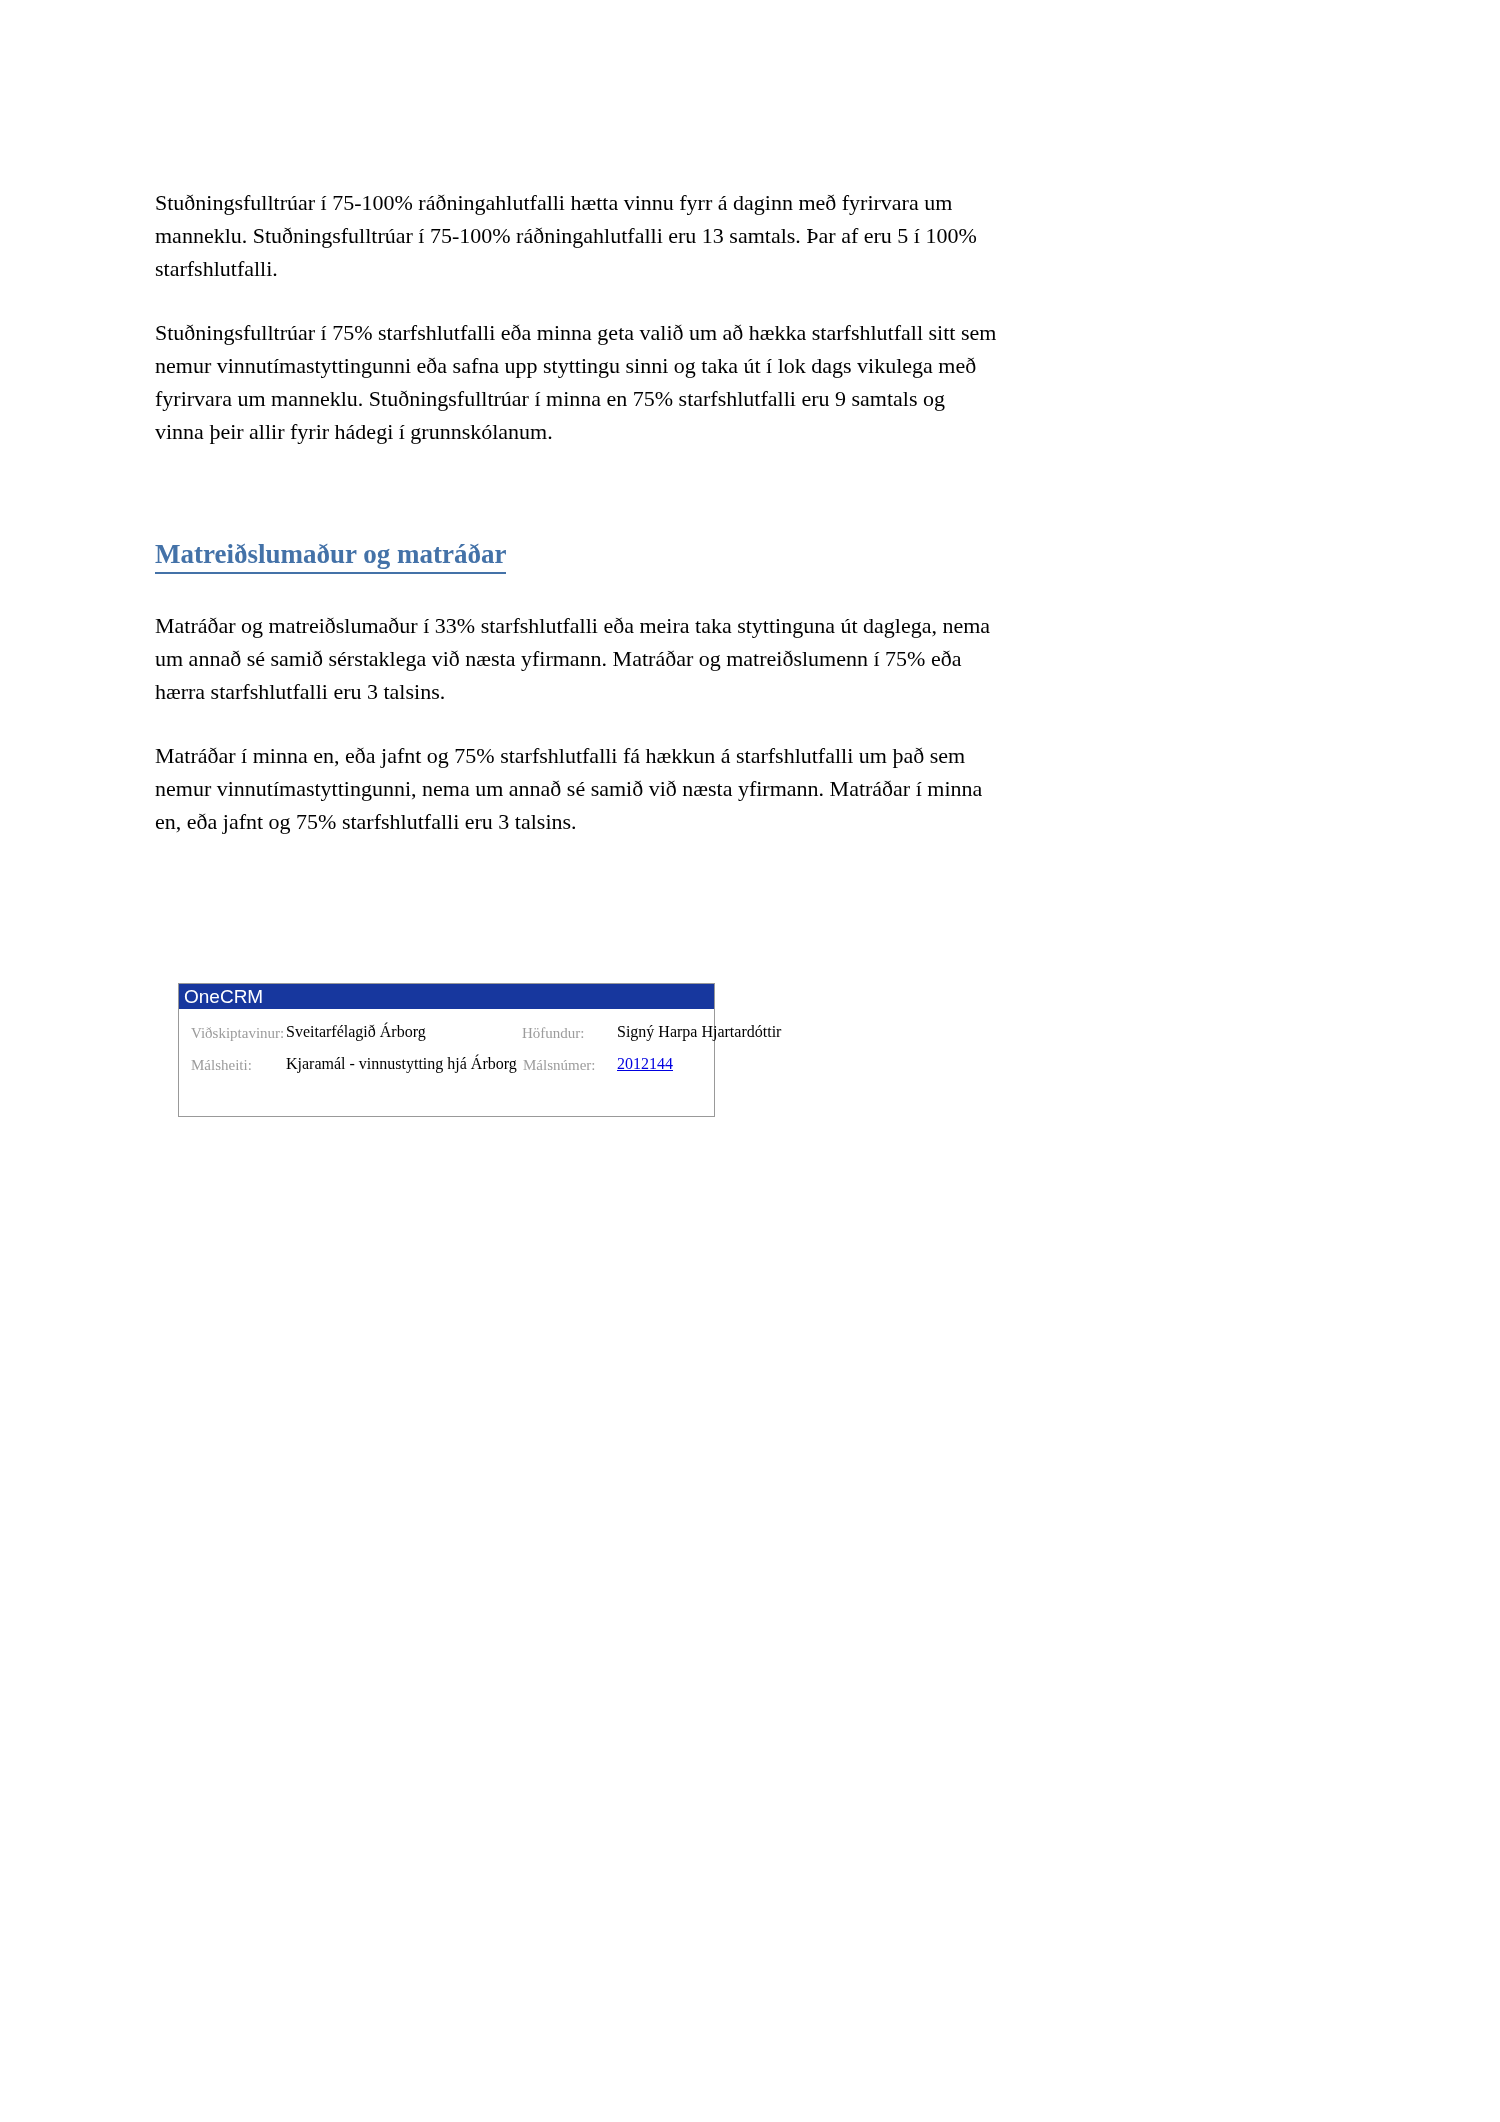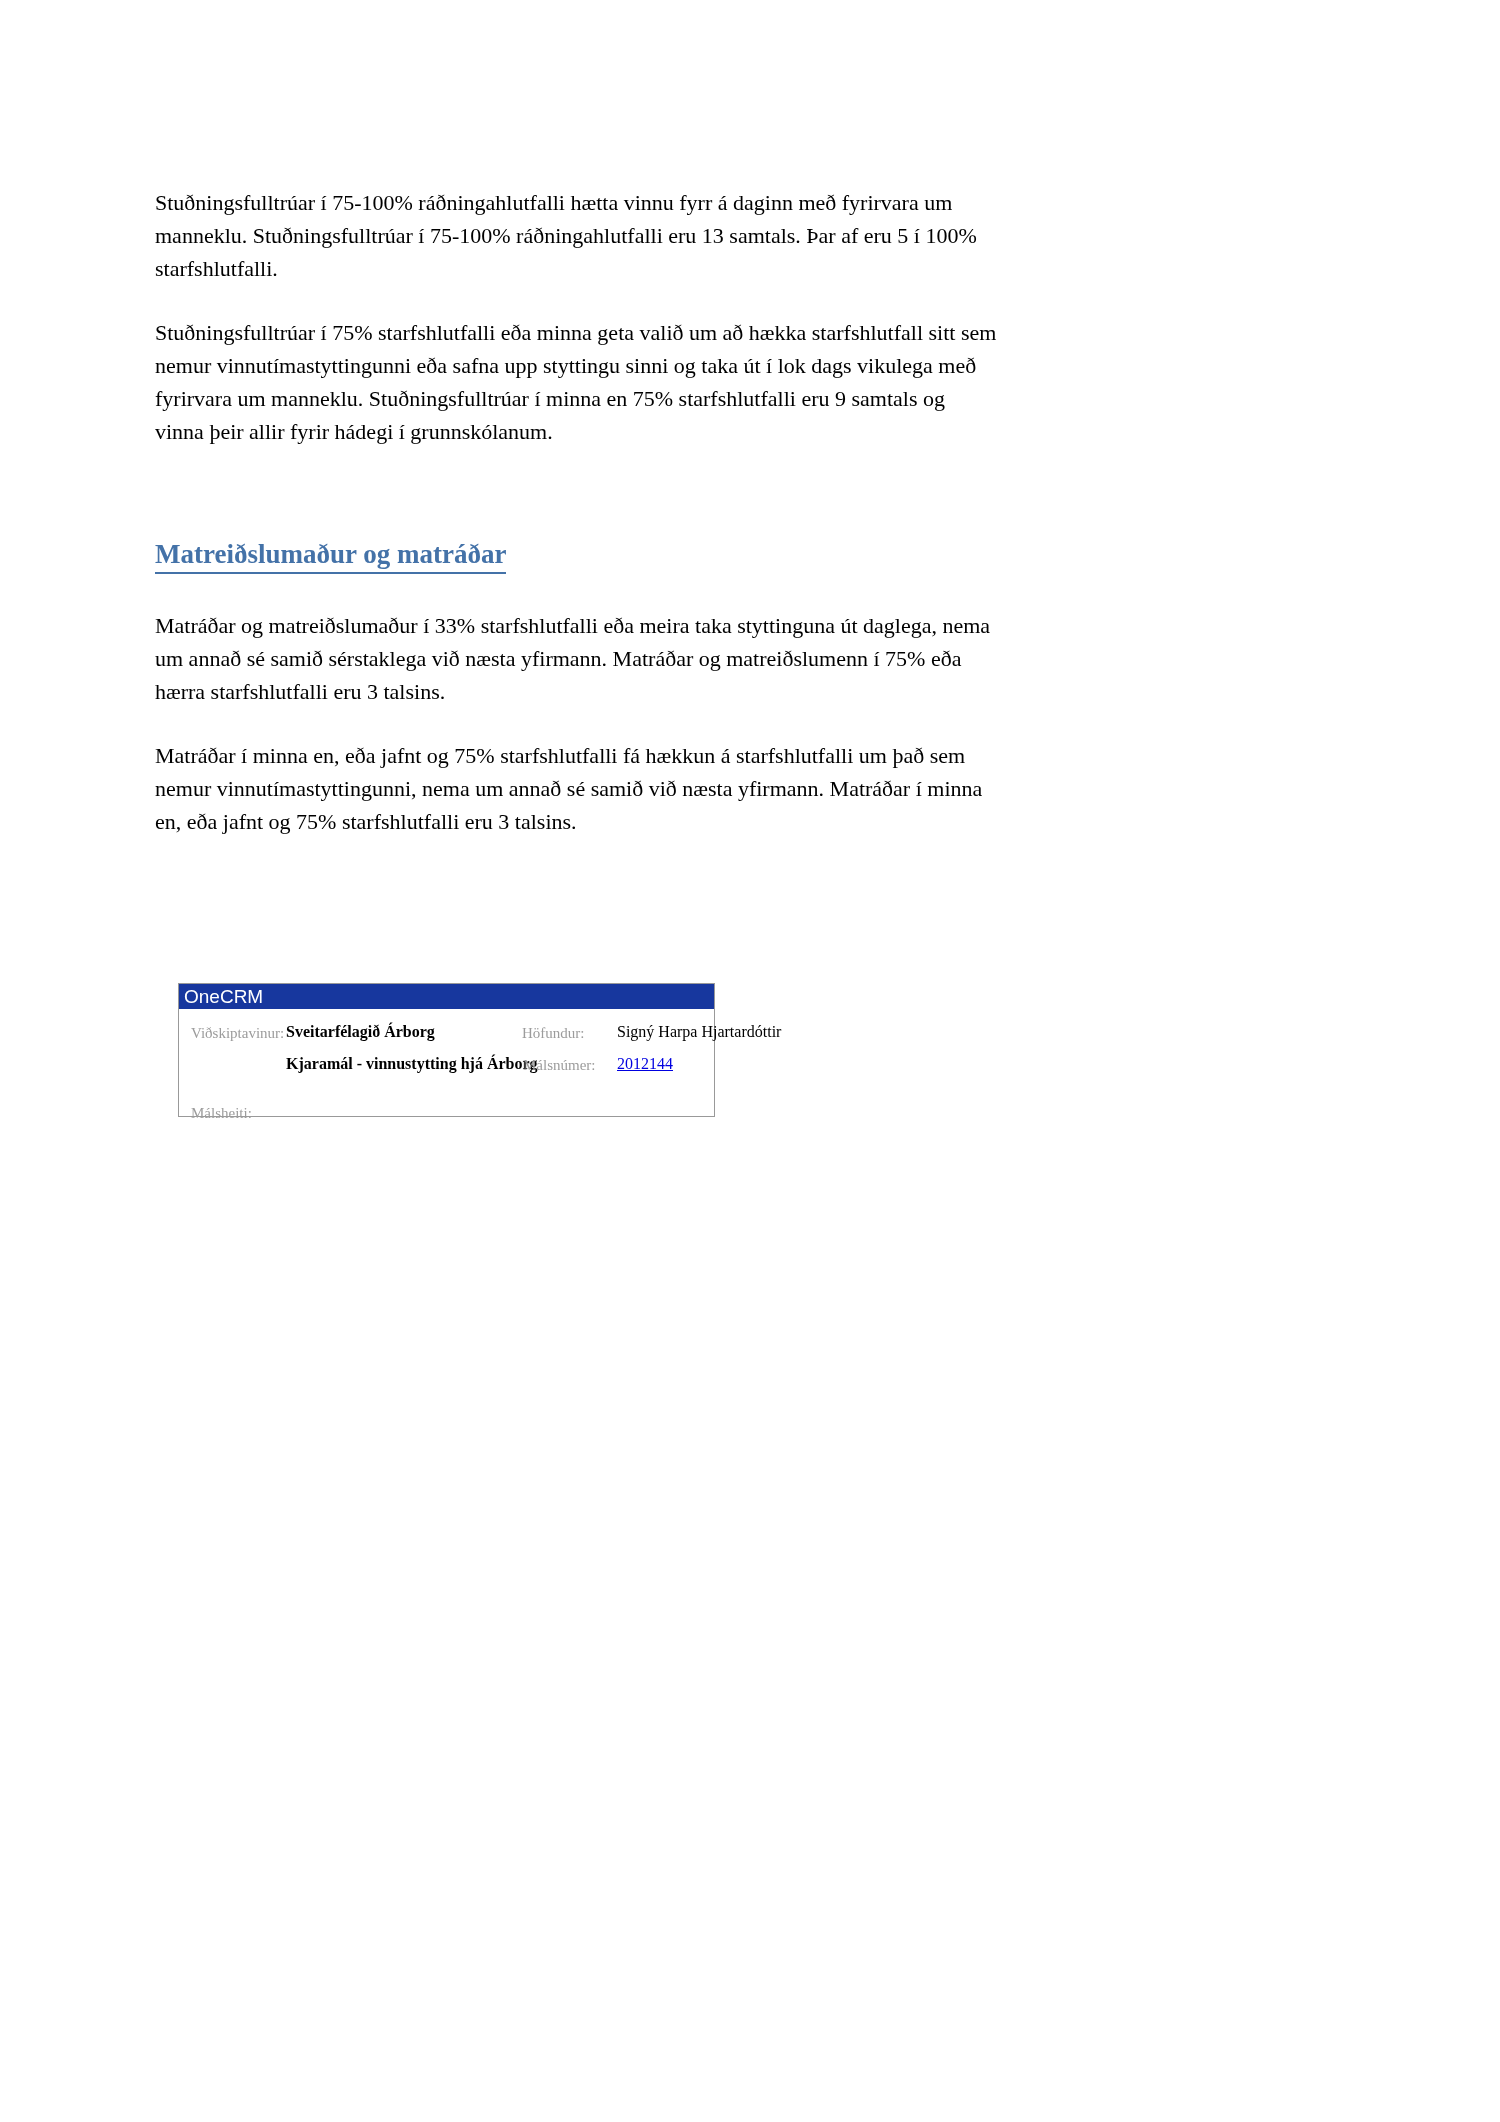--- a/index.html
+++ b/index.html
@@ -85,7 +85,7 @@
     color: #000000;
     white-space: nowrap;
   }
-  .crm-card .val.bold { font-weight: bold; text-align: right; }
+  .crm-card .val.bold { font-weight: normal; text-align: right; }
   .f-cust-lbl   { left: 12px;  top: 39px; }
   .f-cust-val   { left: 107px; top: 37px; }
   .f-auth-lbl   { left: 343px; top: 39px; }

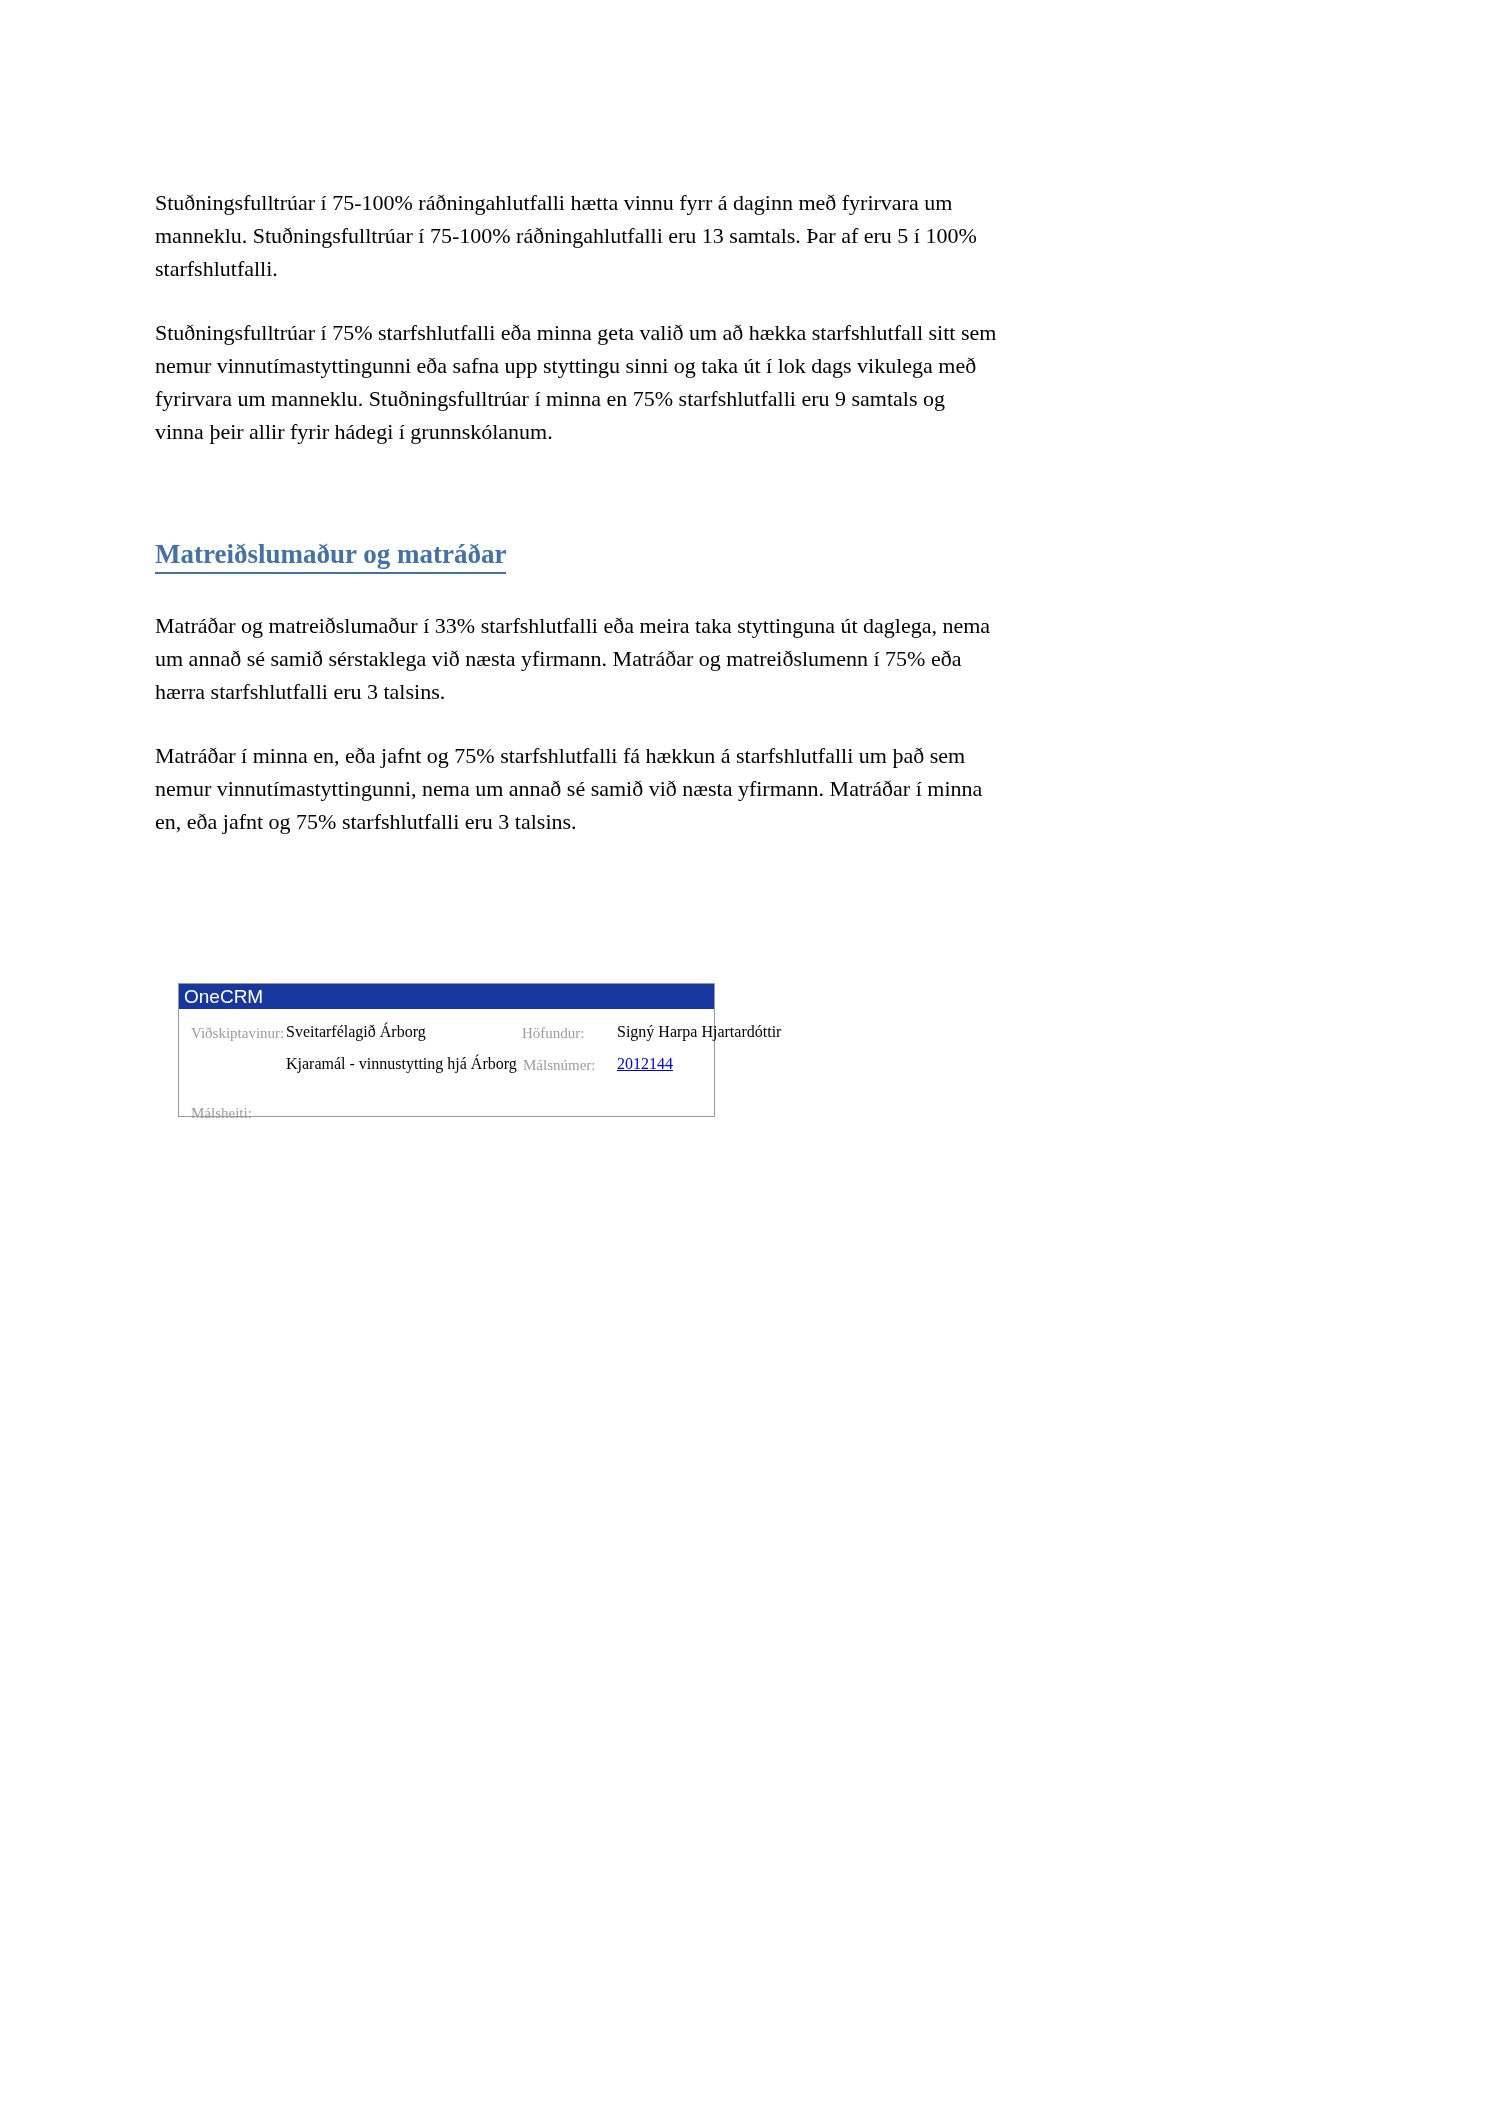--- a/index.html
+++ b/index.html
@@ -90,7 +90,7 @@
   .f-cust-val   { left: 107px; top: 37px; }
   .f-auth-lbl   { left: 343px; top: 39px; }
   .f-auth-val   { left: 438px; top: 37px; width: 135px; white-space: normal; }
-  .f-case-lbl   { left: 12px;  top: 71px; margin-top: 48px; }
+  .f-case-lbl   { left: 12px;  top: 71px; }
   .f-case-val   { left: 107px; top: 69px; }
   .f-num-lbl    { left: 344px; top: 71px; }
   .f-num-link   { left: 438px; top: 69px; }

